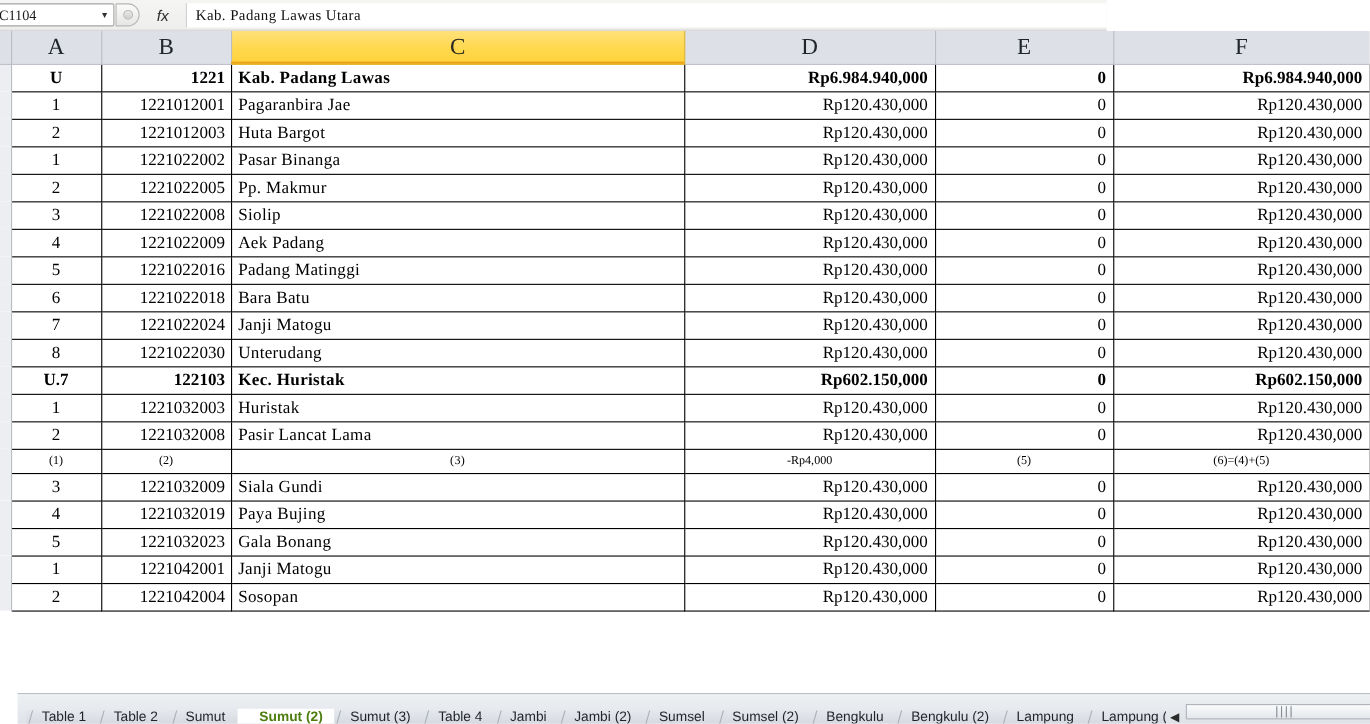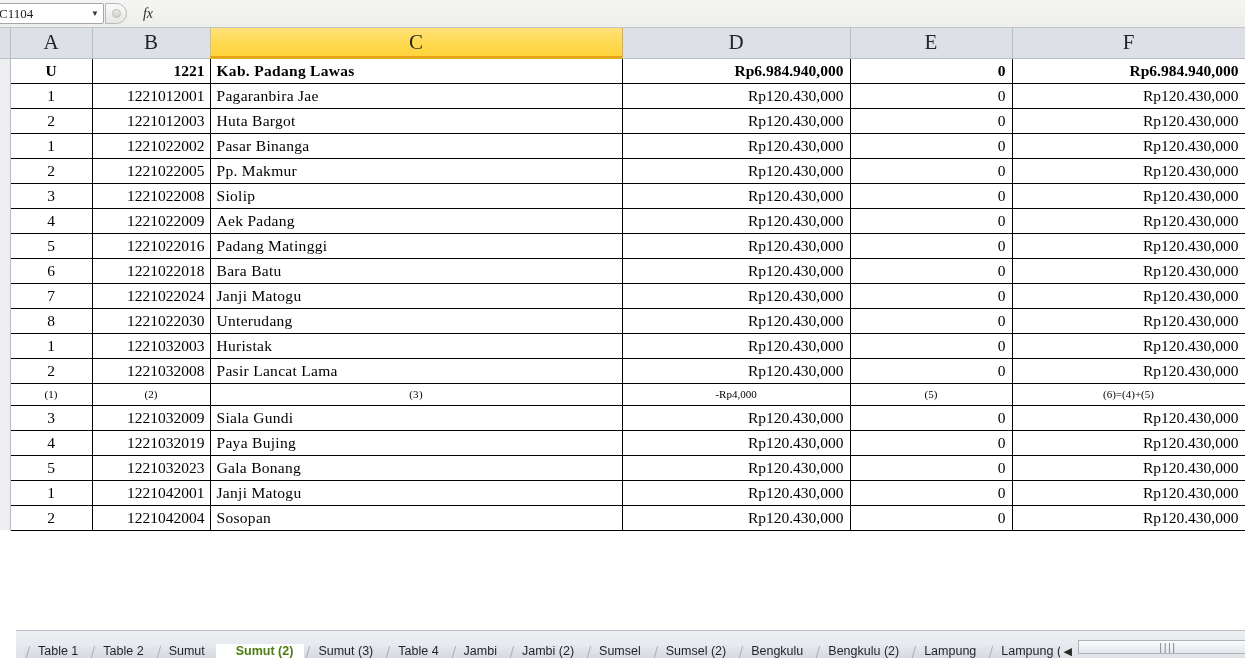--- a/index.html
+++ b/index.html
@@ -13,7 +13,7 @@
   
   #formula-bar {
     position: absolute; left: 0; top: 0;
-    width: 1245px; height: 28px;
+    width: 1006px; height: 28px;
     background: linear-gradient(to bottom, #f5f5f3 0%, #eeeeec 100%);
     display: flex; align-items: center;
     border-bottom: 1px solid #c6c6c4;

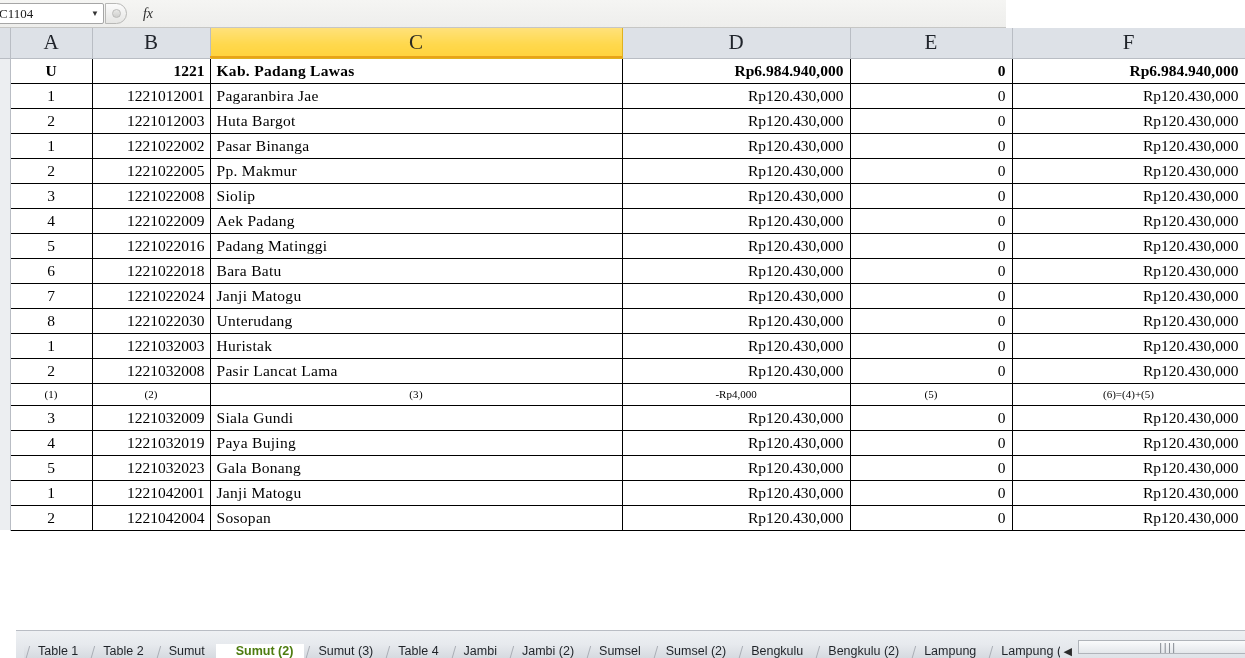--- a/index.html
+++ b/index.html
@@ -51,7 +51,7 @@
   }
   #fx-label {
     width: 42px; text-align: center;
-    font-family: Liberation Serif, serif;
+    font-family: Liberation Sans, sans-serif;
     font-style: italic; font-size: 14px; color: #2c2c2c;
   }
   #formula-input {

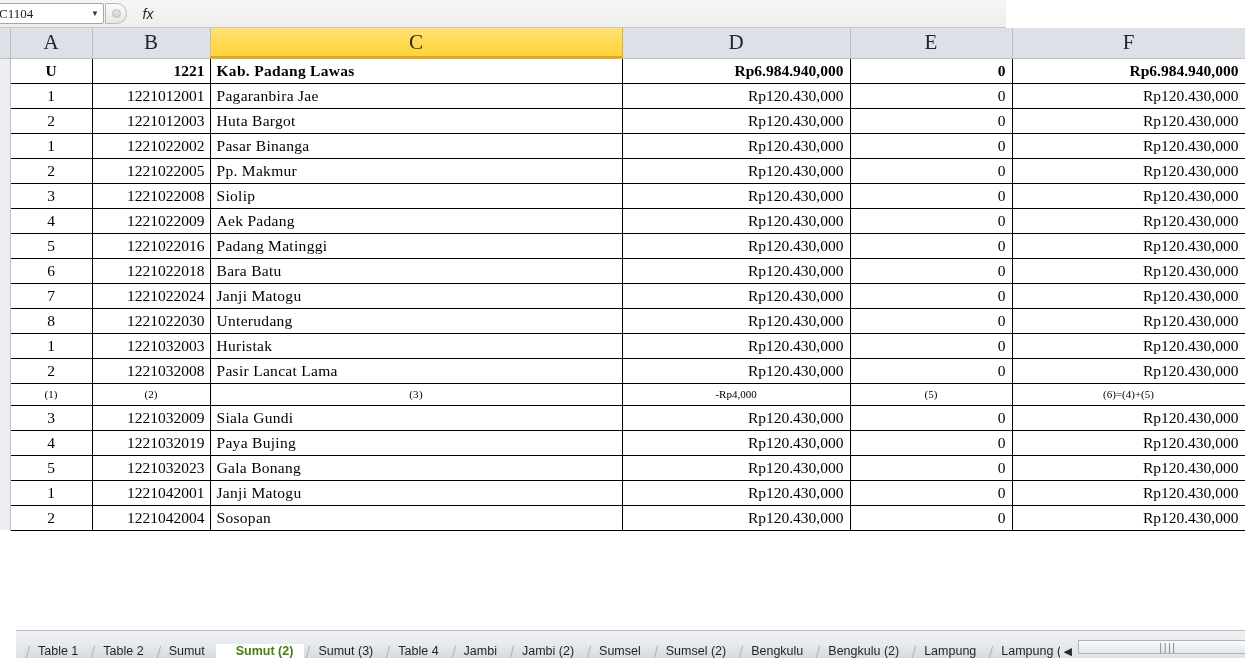--- a/index.html
+++ b/index.html
@@ -227,6 +227,7 @@
       <i></i>
     </div>
   <div id="fx-label">fx</div>
+  <div id="formula-input">Kab. Padang Lawas Utara</div>
 </div>
 
 <div id="grid-wrap">

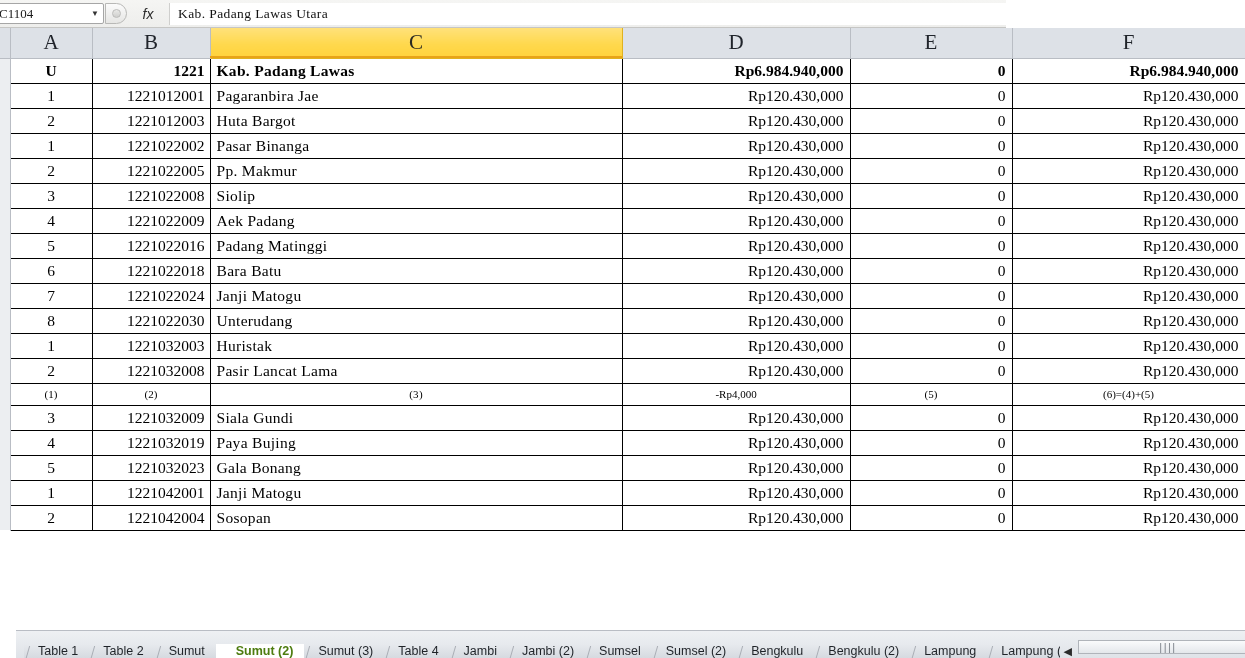--- a/index.html
+++ b/index.html
@@ -352,6 +352,15 @@
           <td class="e">0</td>
           <td class="f">Rp120.430,000</td>
         </tr>
+        <tr class="bold">
+          <td class="gut"></td>
+          <td class="a">U.7</td>
+          <td class="b">122103</td>
+          <td class="c">Kec. Huristak</td>
+          <td class="d">Rp602.150,000</td>
+          <td class="e">0</td>
+          <td class="f">Rp602.150,000</td>
+        </tr>
         <tr>
           <td class="gut"></td>
           <td class="a">1</td>

